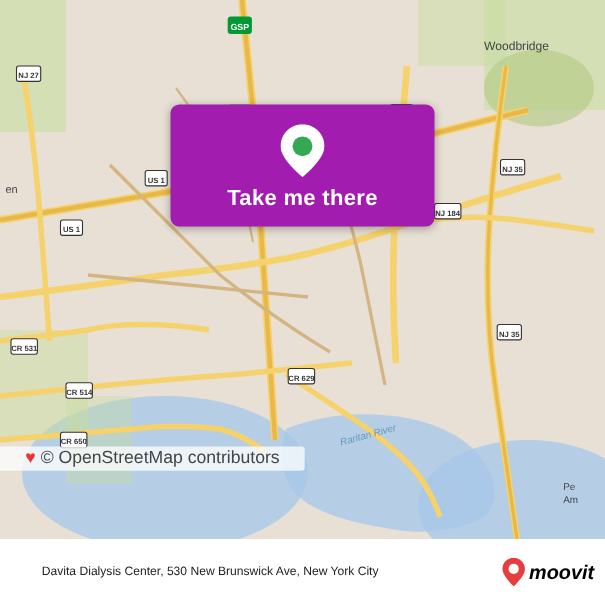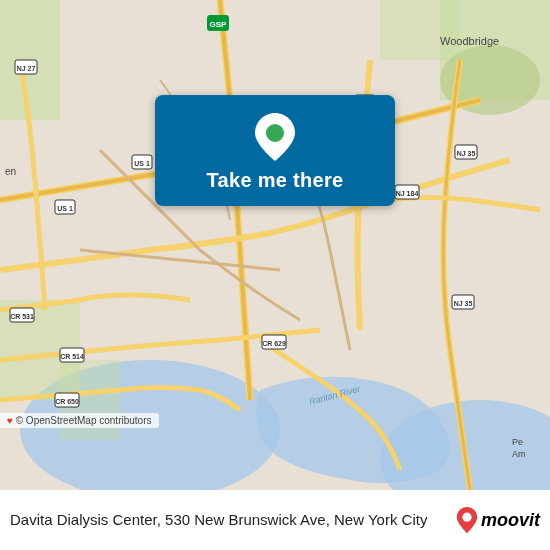--- a/index.html
+++ b/index.html
@@ -35,7 +35,7 @@
       top: 95px;
       left: 155px;
       width: 240px;
-      background: #0369a1;
+      background: #a21caf;
       border-radius: 8px;
       display: flex;
       flex-direction: column;

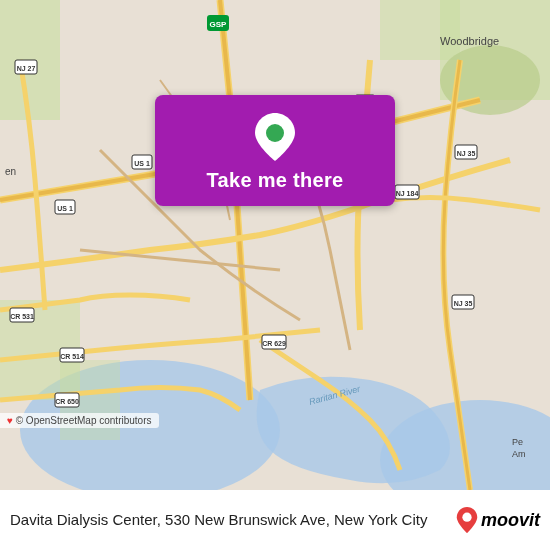--- a/index.html
+++ b/index.html
@@ -101,9 +101,9 @@
       bottom: 62px;
       left: 0;
       background: rgba(255,255,255,0.75);
-      font-size: 10px;
+      font-size: 16px;
       color: #444;
-      padding: 2px 7px;
+      padding: 2px 23px;
       border-radius: 0 3px 3px 0;
     }
   </style>

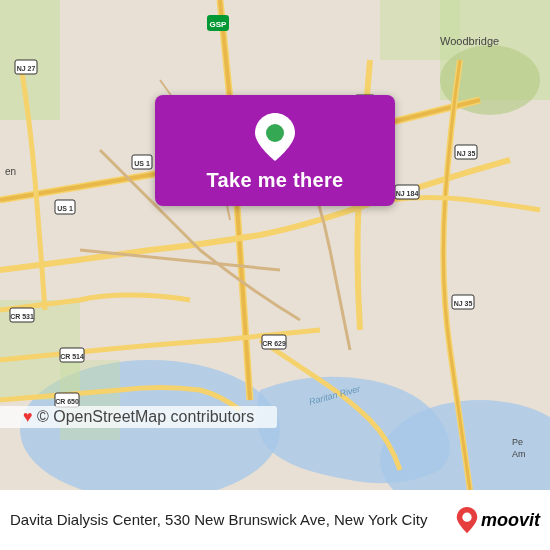--- a/index.html
+++ b/index.html
@@ -71,10 +71,11 @@
 
     #location-text {
       flex: 1;
-      font-size: 15px;
+      font-size: 11px;
       color: #222;
       font-weight: 500;
       line-height: 1.3;
+      margin-left: 28px;
     }
 
     #moovit-logo {

